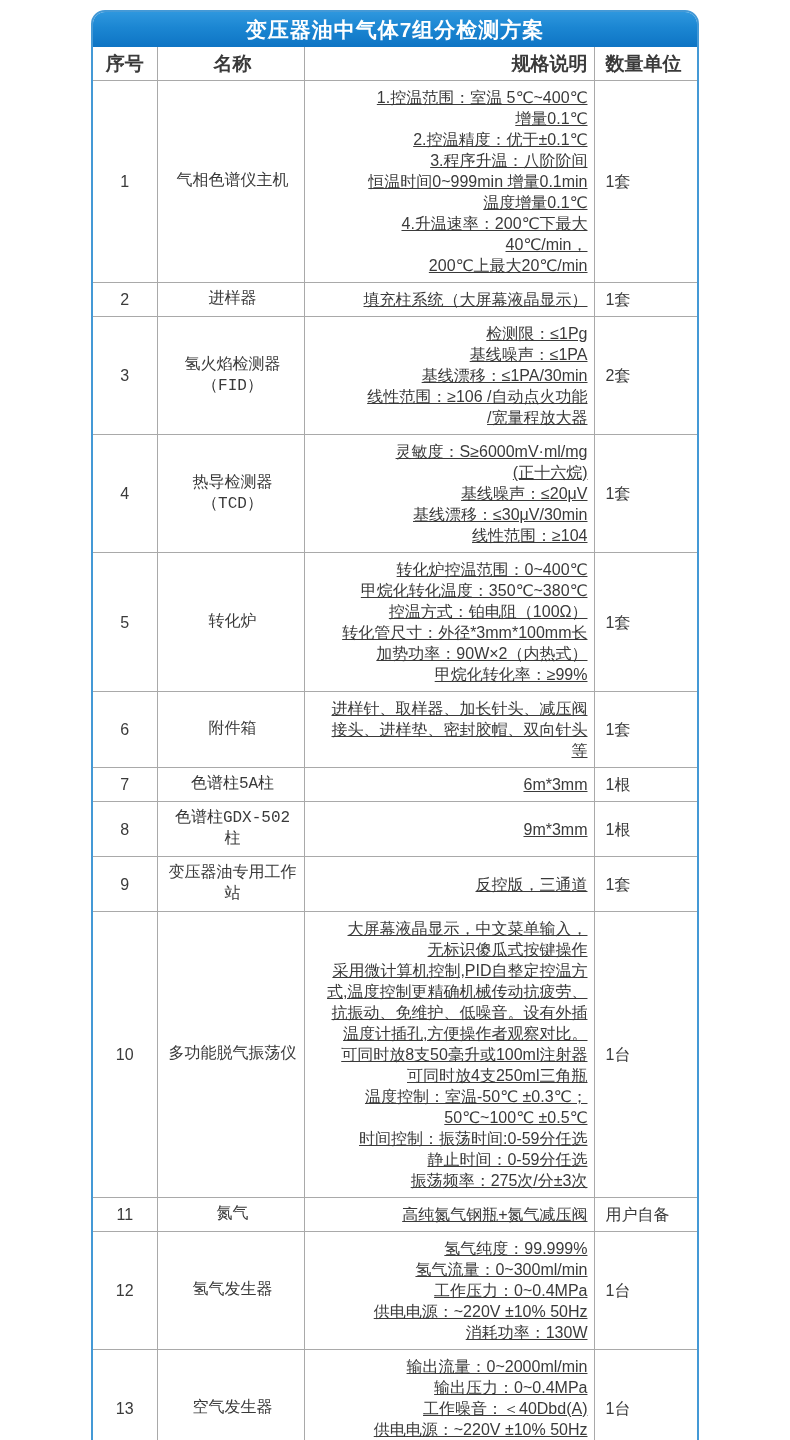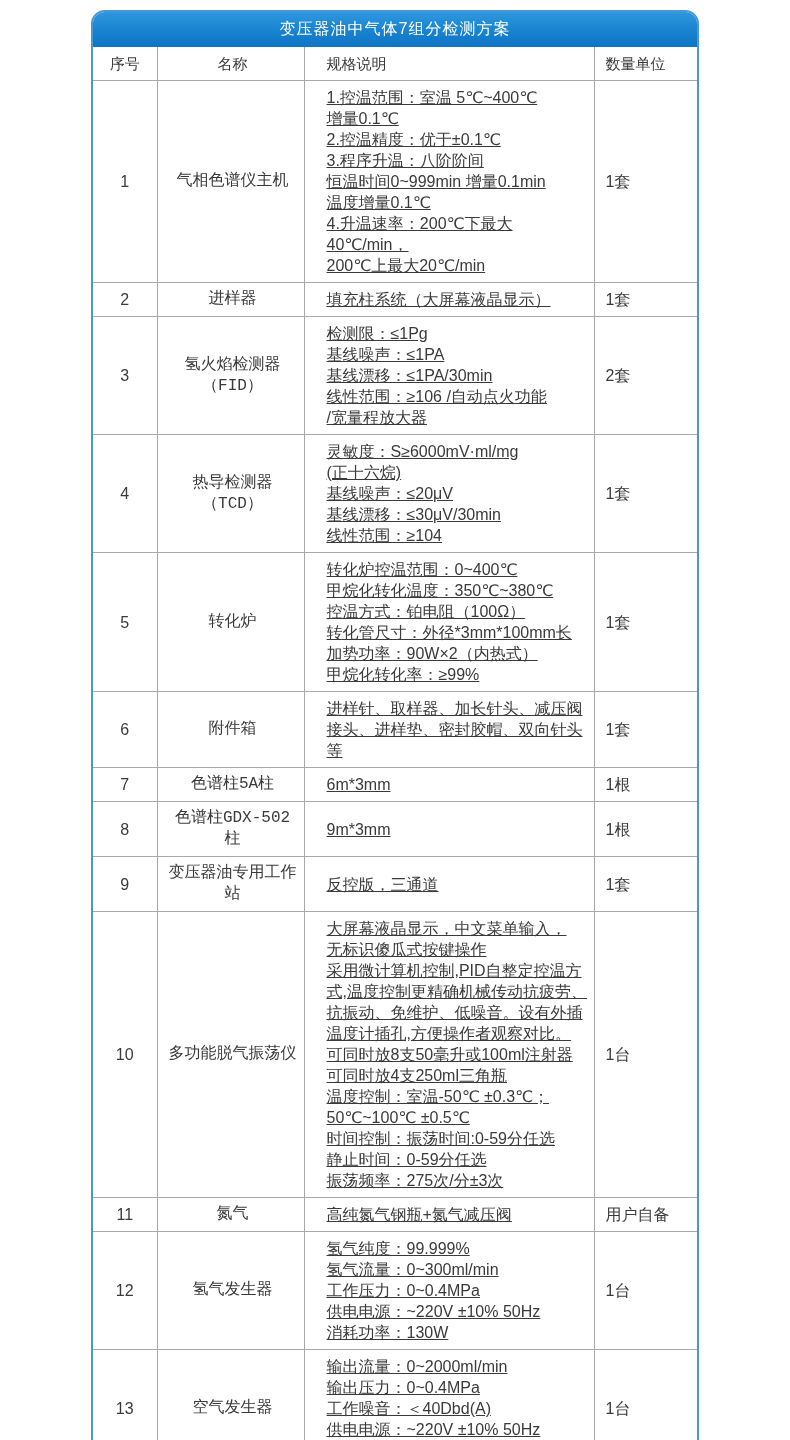--- a/index.html
+++ b/index.html
@@ -26,7 +26,7 @@
     display:flex;align-items:center;justify-content:center;
   }
   .titlebar span{
-    color:var(--title-text);font-size:16px;font-weight:normal;letter-spacing:1px;
+    color:var(--title-text);font-size:21px;font-weight:bold;letter-spacing:1px;
   }
   table.spec{
     width:100%;border-collapse:collapse;border-style:hidden;

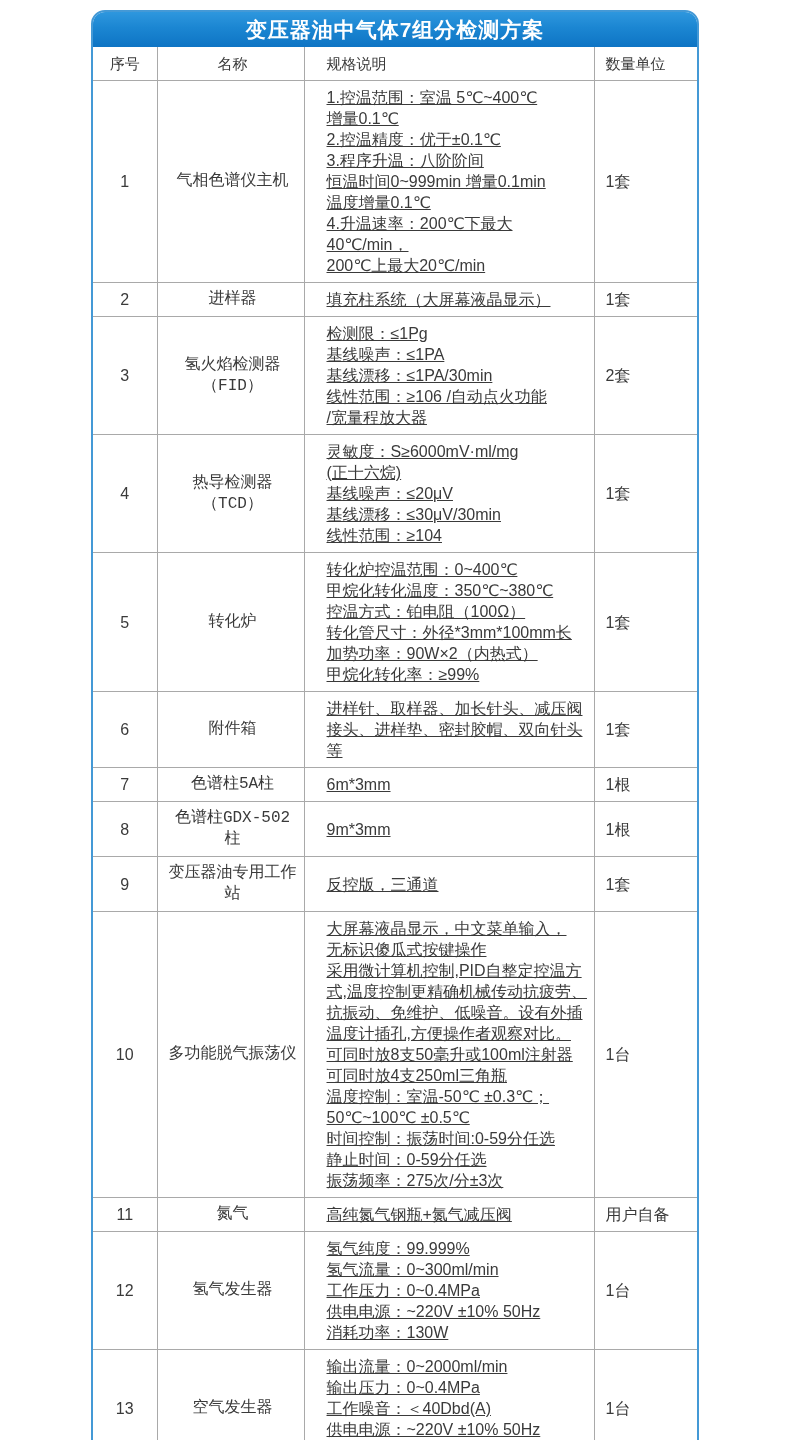--- a/index.html
+++ b/index.html
@@ -41,7 +41,7 @@
   col.c-name{width:147px;}
   col.c-spec{width:290px;}
   col.c-qty{width:107px;}
-  th{font-weight:normal;font-size:15px;}
+  th{font-weight:bold;font-size:19px;}
   .th-no,.td-no{text-align:center;padding:6px 2px;}
   .th-name,.td-name{text-align:center;padding:6px 6px 6px 10px;}
   .th-spec,.td-spec{text-align:left;padding:6px 6px 6px 22px;}

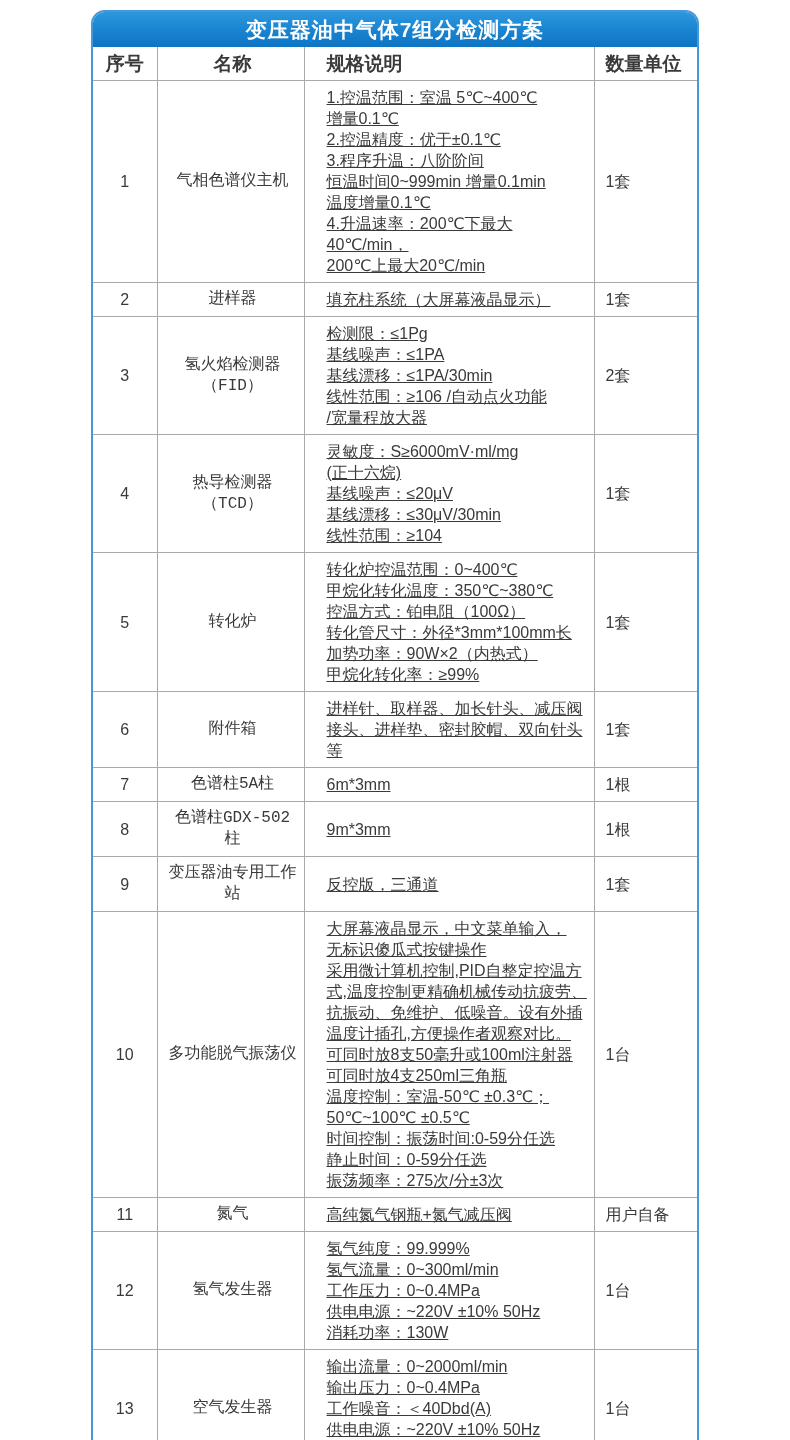--- a/index.html
+++ b/index.html
@@ -44,7 +44,7 @@
   th{font-weight:bold;font-size:19px;}
   .th-no,.td-no{text-align:center;padding:6px 2px;}
   .th-name,.td-name{text-align:center;padding:6px 6px 6px 10px;}
-  .th-spec,.td-spec{text-align:left;padding:6px 6px 6px 22px;}
+  .th-spec,.td-spec{text-align:right;padding:6px 6px 6px 22px;}
   .th-qty,.td-qty{text-align:left;padding:6px 4px 6px 11px;}
   th{padding-top:5px;padding-bottom:5px;}
   .td-spec{

